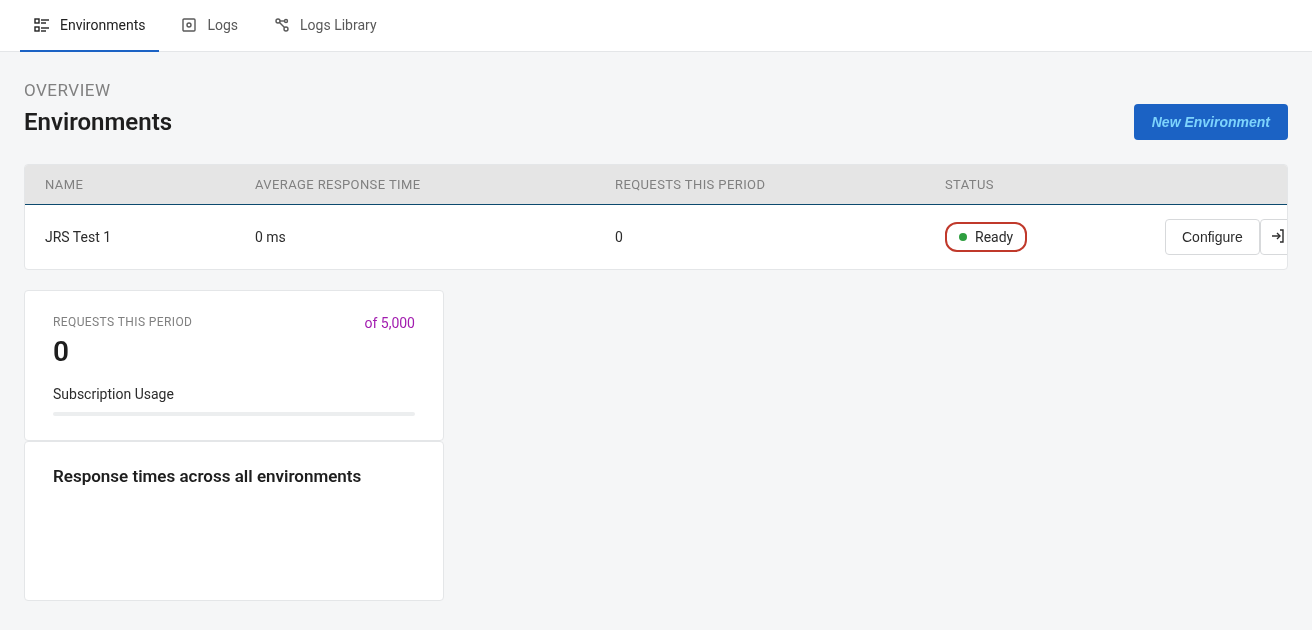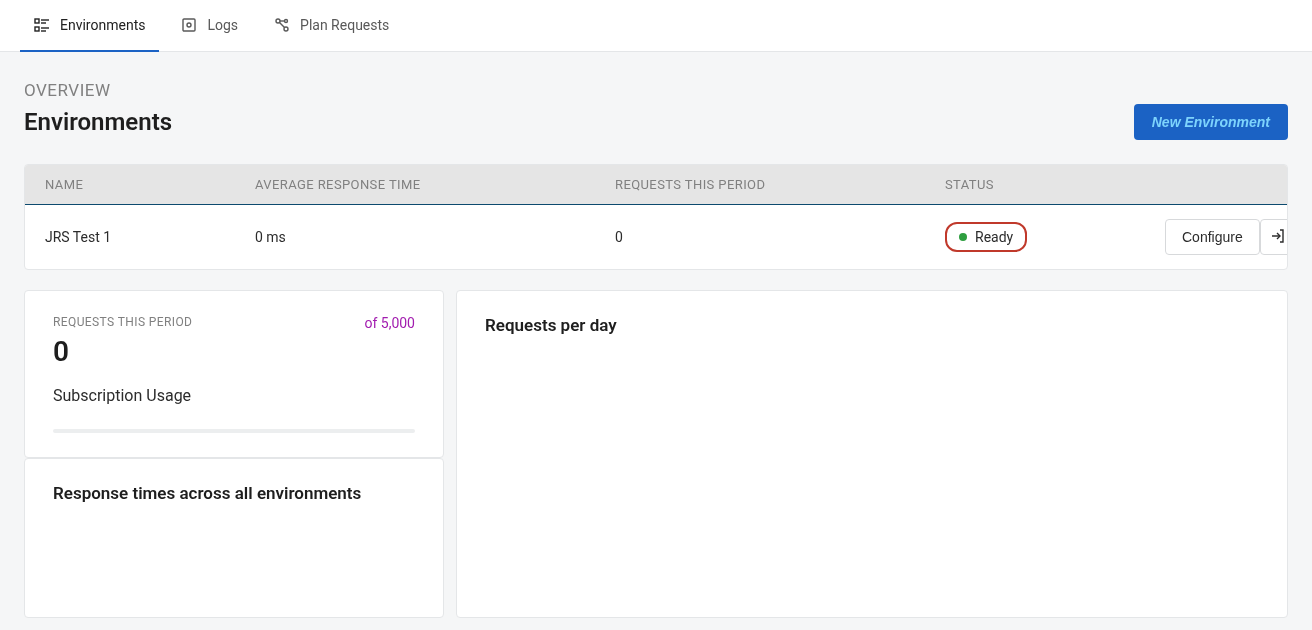--- a/index.html
+++ b/index.html
@@ -224,7 +224,7 @@
           <line x1="6" y1="4" x2="10.5" y2="4"></line>
       </svg>
     </span>
-    <span>Plan Requests</span>
+    <span>Logs Library</span>
   </div>
 </div>
 

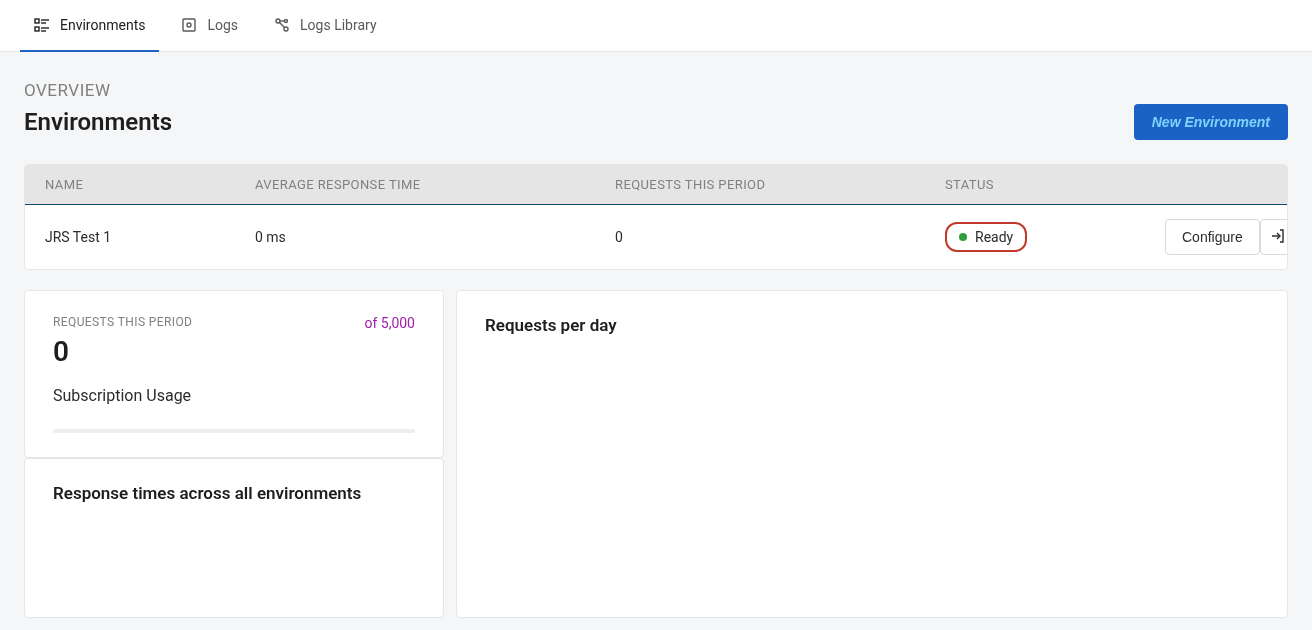--- a/index.html
+++ b/index.html
@@ -283,9 +283,6 @@
         <div class="card-title">Response times across all environments</div>
       </div>
     </div>
-    <div class="card big-card">
-      <div class="card-title">Requests per day</div>
-    </div>
   </div>
 </div>
 

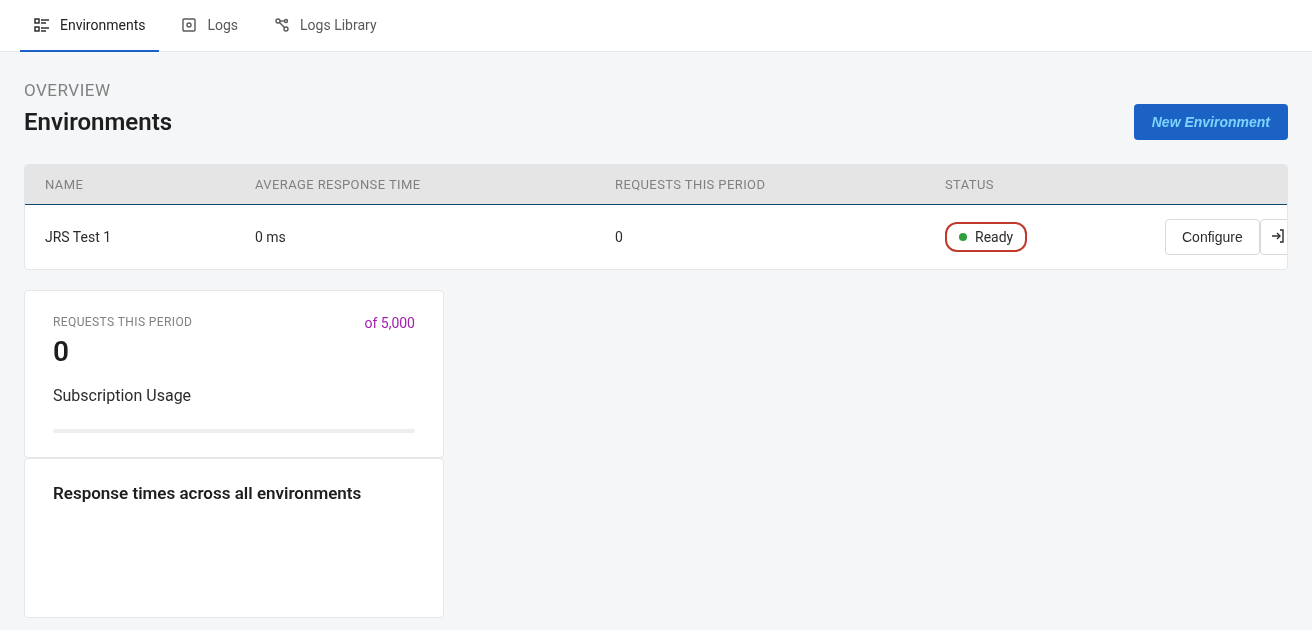--- a/index.html
+++ b/index.html
@@ -171,9 +171,9 @@
     margin-bottom: 18px;
   }
   .sub-label {
-    font-size:16px;
+    font-size:14px;
     color:#2c2c2c;
-    margin-bottom: 24px;
+    margin-bottom: 10px;
   }
   .progress {
     height:4px;

